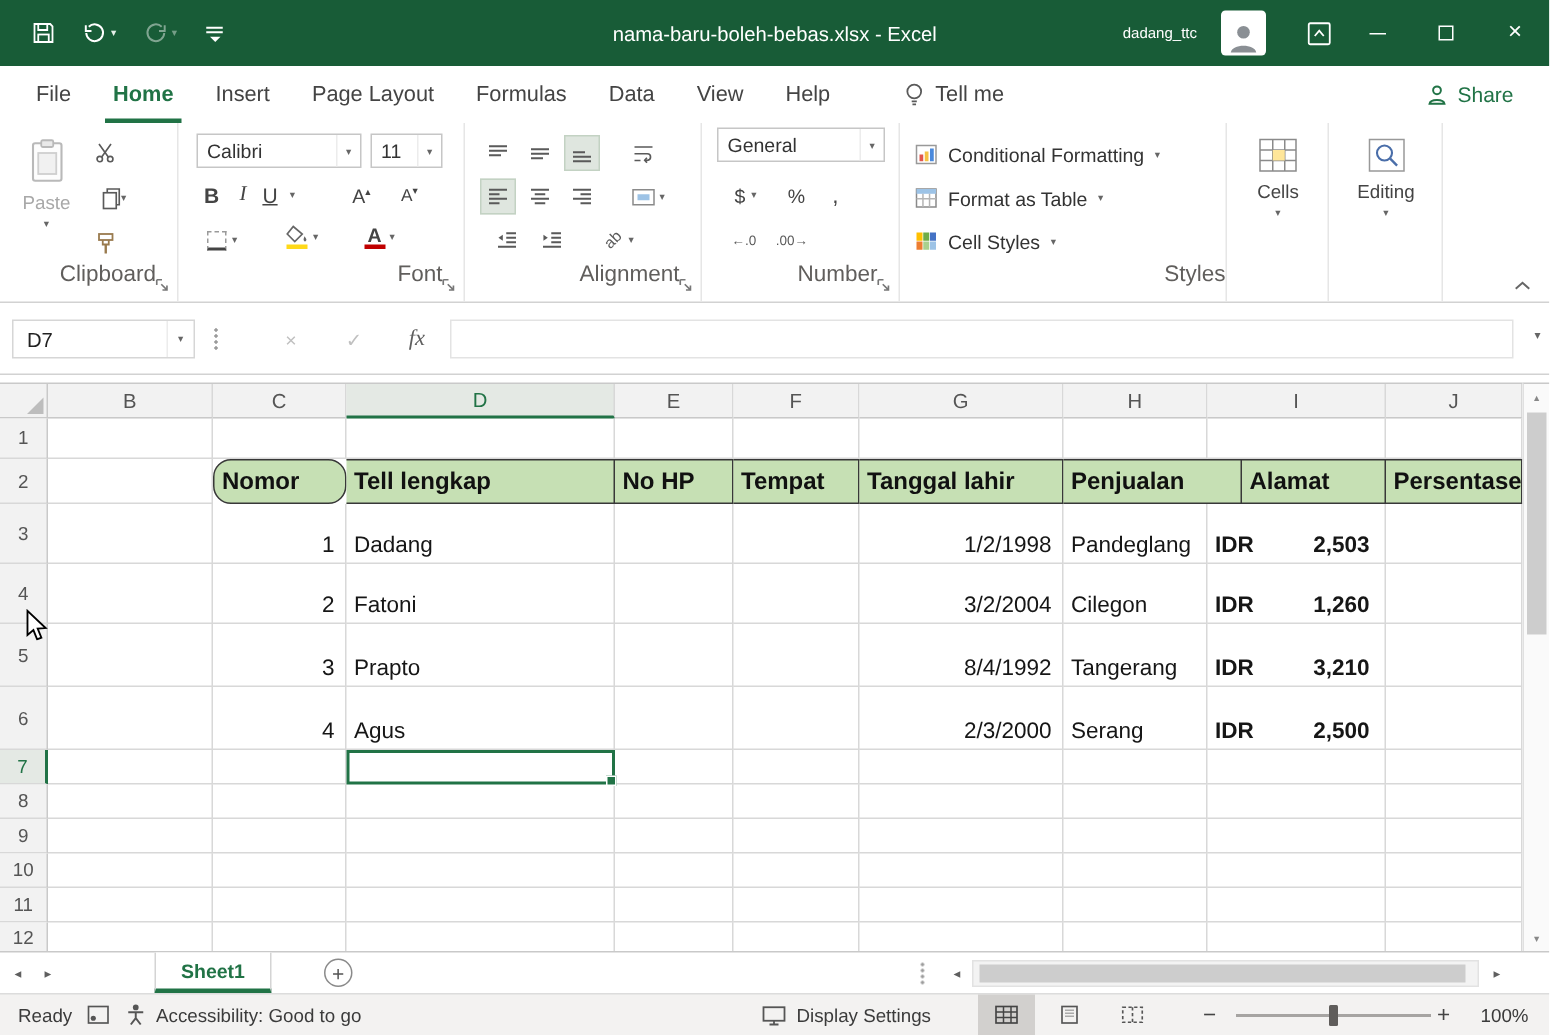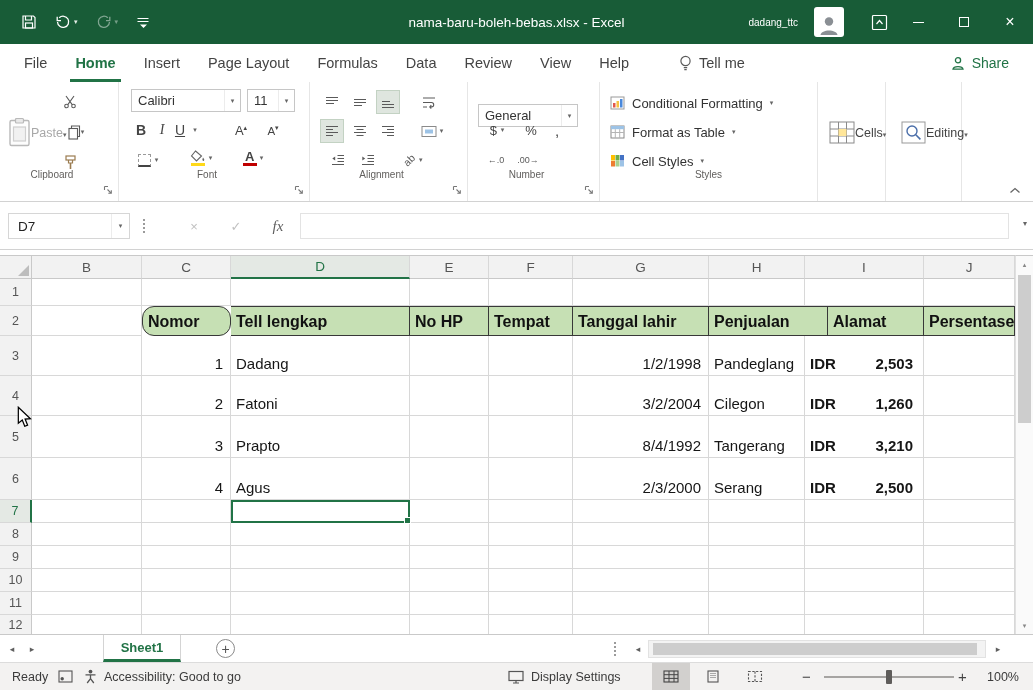--- a/index.html
+++ b/index.html
@@ -191,7 +191,6 @@
     <div class="rtab">Page Layout</div>
     <div class="rtab">Formulas</div>
     <div class="rtab">Data</div>
-    <div class="rtab">Review</div>
     <div class="rtab">View</div>
     <div class="rtab">Help</div>
     <div class="tellme">

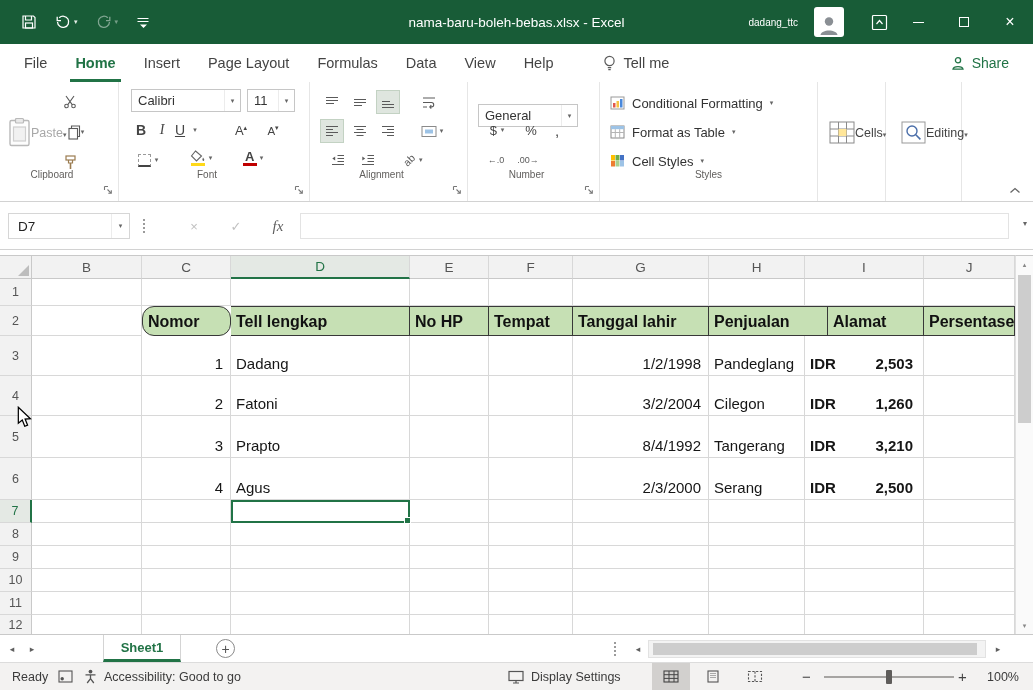--- a/index.html
+++ b/index.html
@@ -404,7 +404,7 @@
     </div>
 
     <div class="rgroup" style="left:468px;width:132px">
-      <div class="combo" style="left:10px;top:22px;width:100px">
+      <div class="combo" style="left:10px;top:3px;width:112px">
         <span>General</span>
           <span class="arrow">▾</span>
       </div>

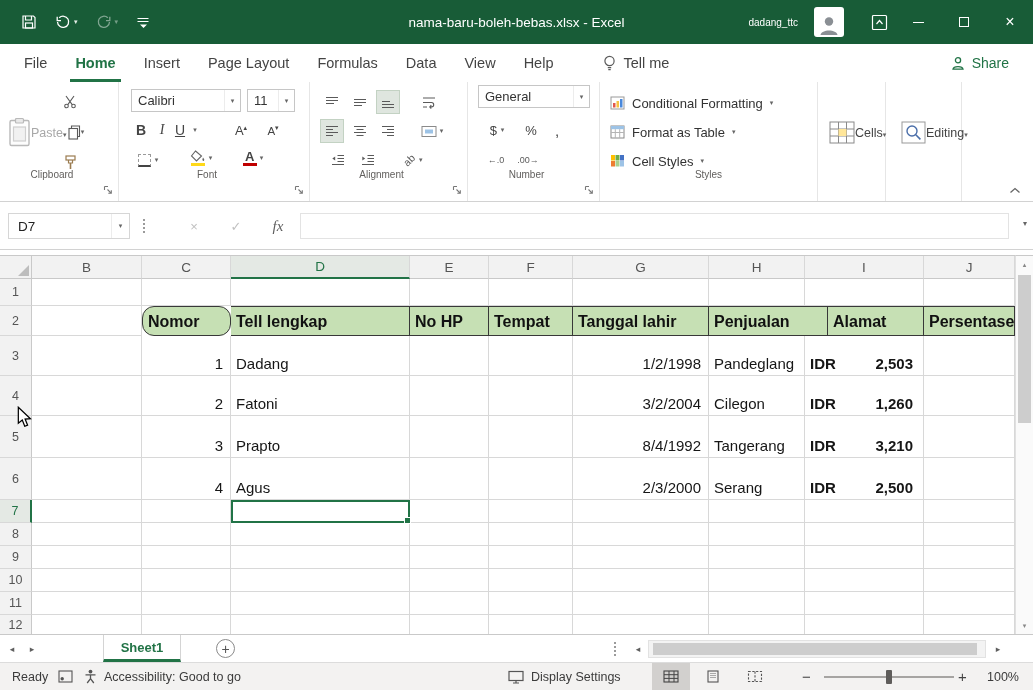--- a/index.html
+++ b/index.html
@@ -35,7 +35,7 @@
   .rgroup{position:absolute;top:0;height:119px;border-right:1px solid #e6e6e6}
   .glabel{position:absolute;bottom:21px;left:0;right:14px;text-align:center;font-size:10px;color:#605e5c;white-space:nowrap}
   .launcher{position:absolute;bottom:5px;right:4px;width:12px;height:12px;display:flex;align-items:center;justify-content:center}
-  .bigbtn{position:absolute;top:6px;width:46px;height:90px;display:flex;flex-direction:row;align-items:center;font-size:12.5px;color:#444}
+  .bigbtn{position:absolute;top:6px;width:46px;height:90px;display:flex;flex-direction:column;align-items:center;font-size:12.5px;color:#444}
   .bigbtn .ic{margin-top:4px;margin-bottom:6px}
   .bigbtn .chev7{margin-top:3px}
   .bigbtn.disabled{color:#a8a8a8}

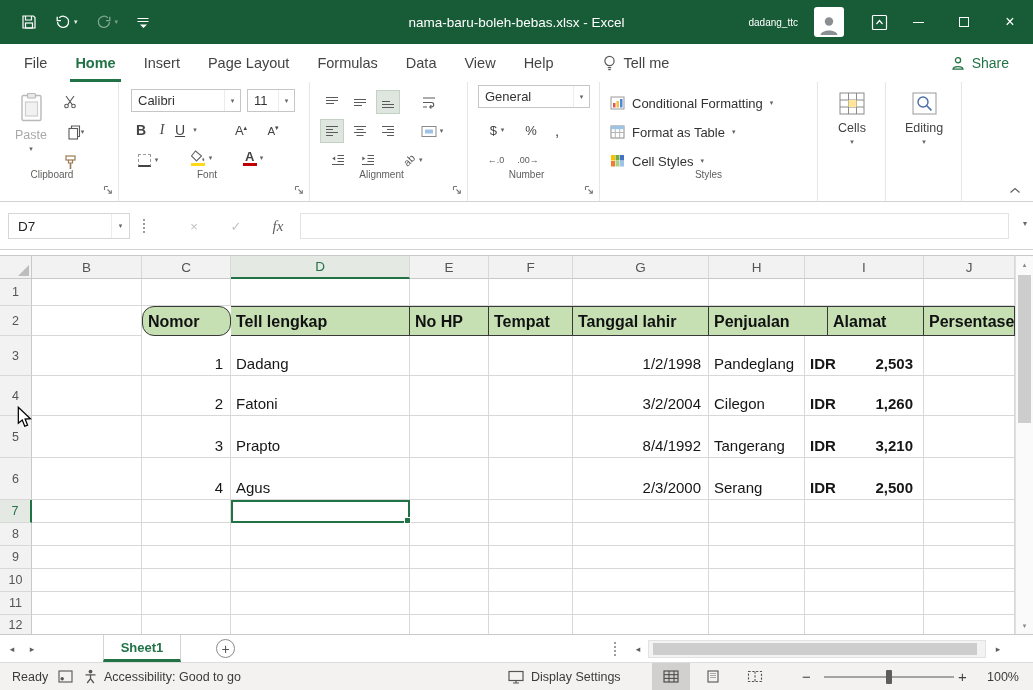--- a/index.html
+++ b/index.html
@@ -33,7 +33,7 @@
   
   #ribbon{position:absolute;top:82px;left:0;right:0;height:120px;background:#fff;border-bottom:1px solid #d2d2d2}
   .rgroup{position:absolute;top:0;height:119px;border-right:1px solid #e6e6e6}
-  .glabel{position:absolute;bottom:21px;left:0;right:14px;text-align:center;font-size:10px;color:#605e5c;white-space:nowrap}
+  .glabel{position:absolute;bottom:10px;left:0;right:14px;text-align:right;font-size:15px;color:#605e5c;white-space:nowrap}
   .launcher{position:absolute;bottom:5px;right:4px;width:12px;height:12px;display:flex;align-items:center;justify-content:center}
   .bigbtn{position:absolute;top:6px;width:46px;height:90px;display:flex;flex-direction:column;align-items:center;font-size:12.5px;color:#444}
   .bigbtn .ic{margin-top:4px;margin-bottom:6px}

